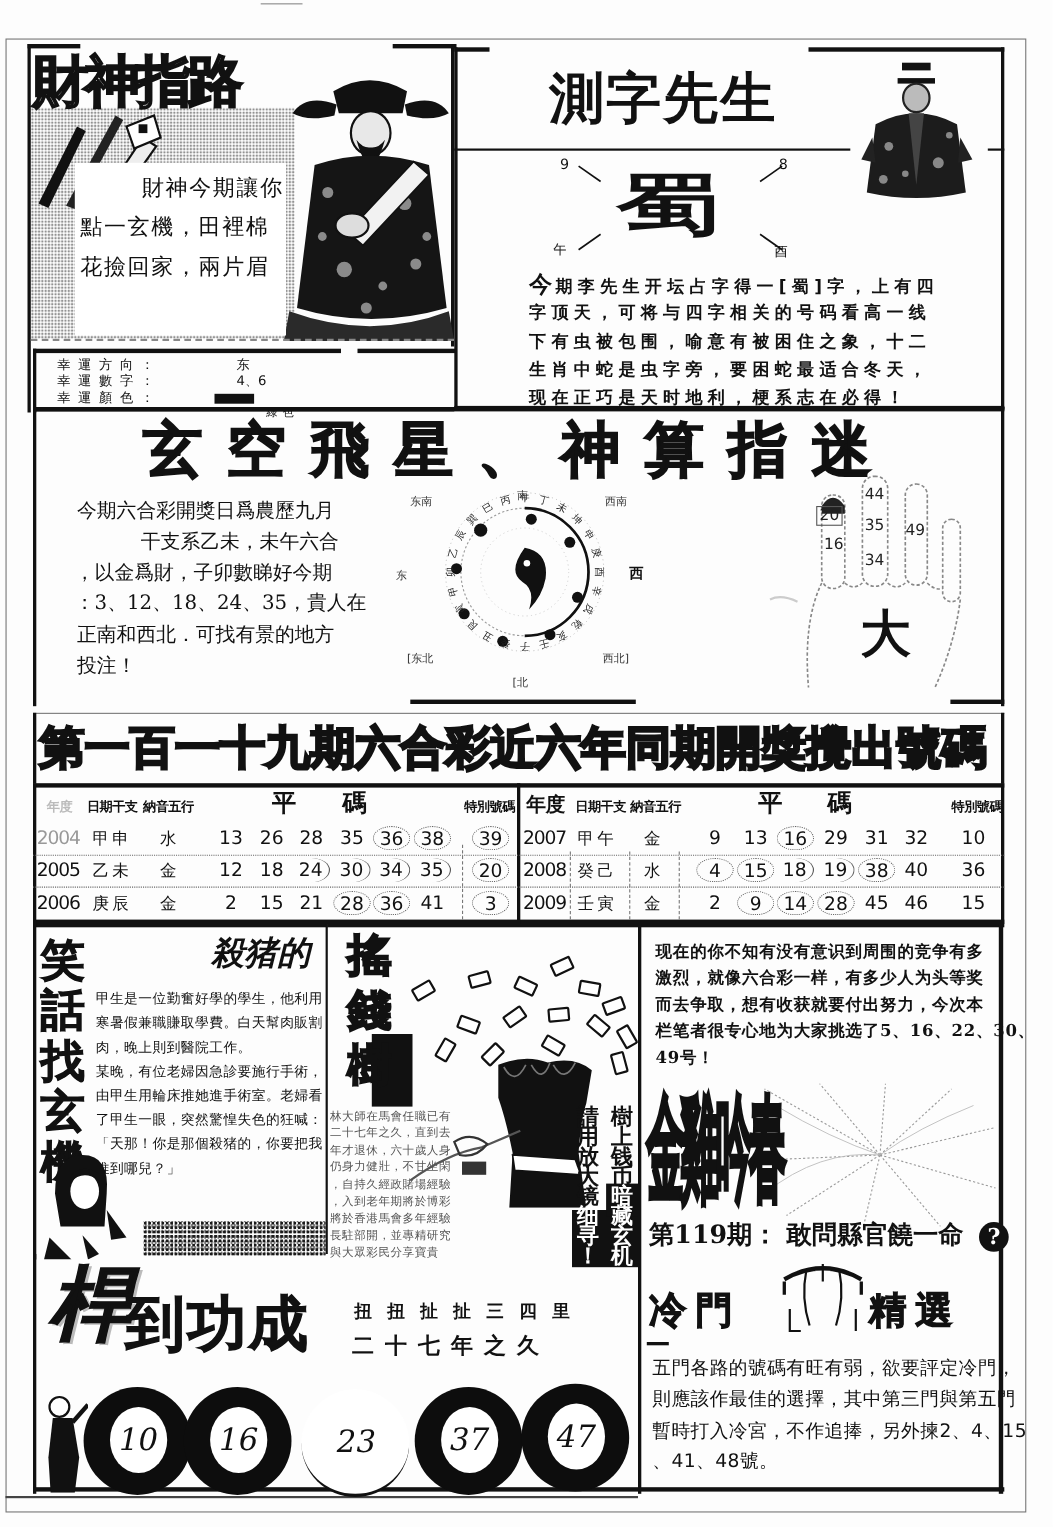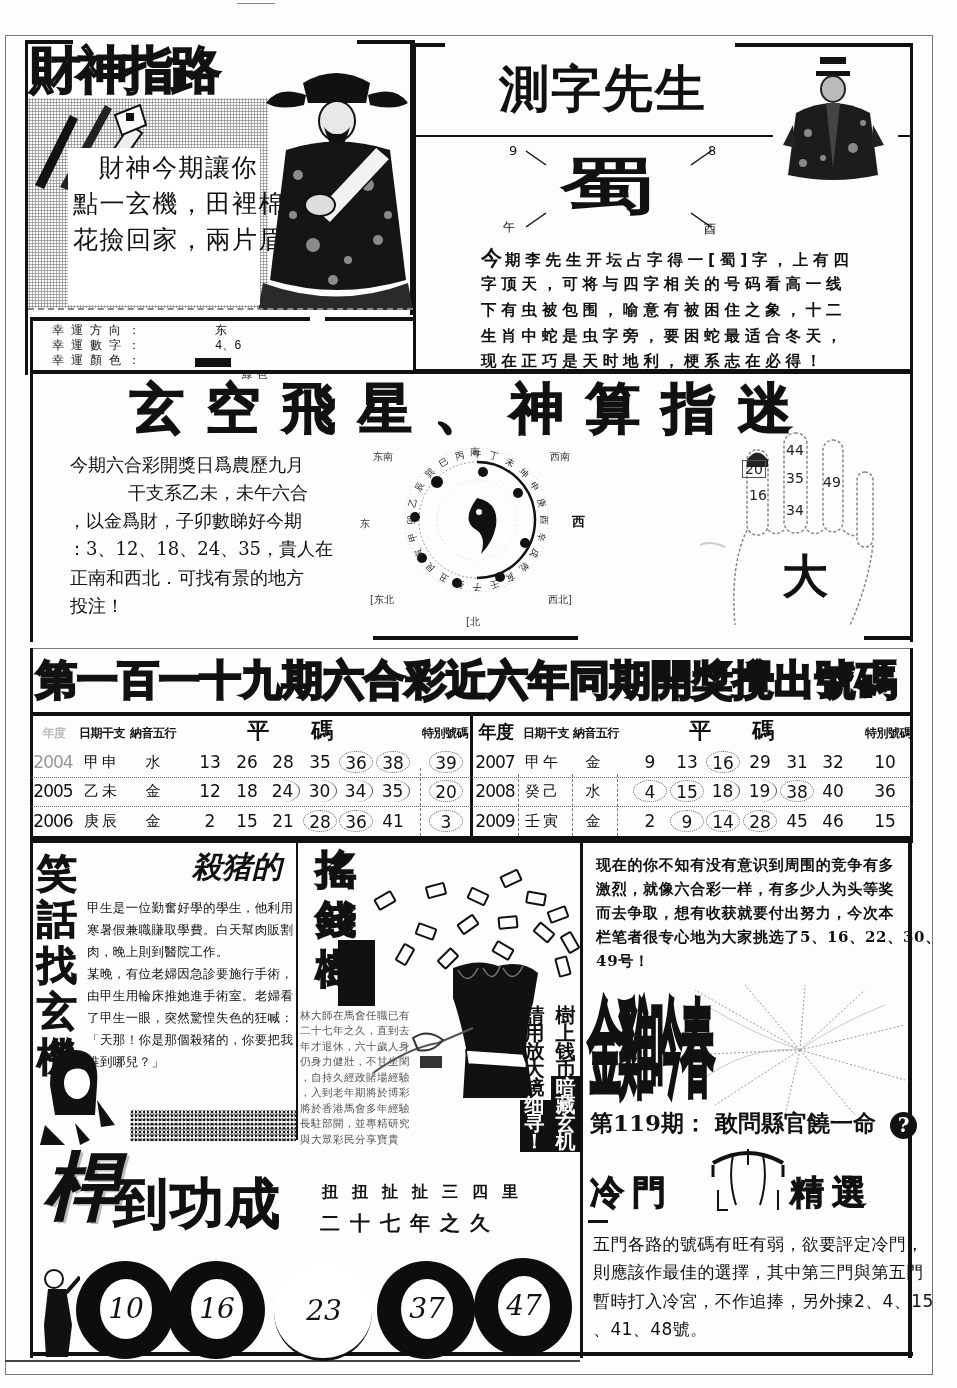--- a/index.html
+++ b/index.html
@@ -68,7 +68,7 @@
   <div class="ln" style="left:237px;top:3px;width:38px;height:1px;background:#888;"></div>
   <div class="a" style="left:5px;top:35px;width:928px;height:1340px;border:1px solid #777;"></div>
 
-  <section class="a" style="left:25px;top:40px;width:436px;height:335px;font-family:Liberation Mono, monospace;">
+  <section class="a" style="left:25px;top:40px;width:436px;height:335px;">
     <div class="ln" style="left:0;top:0;width:3px;height:335px;"></div>
     <div class="ln" style="left:0;top:0;width:48px;height:4px;"></div>
     <div class="ln" style="left:332px;top:0;width:58px;height:4px;"></div>

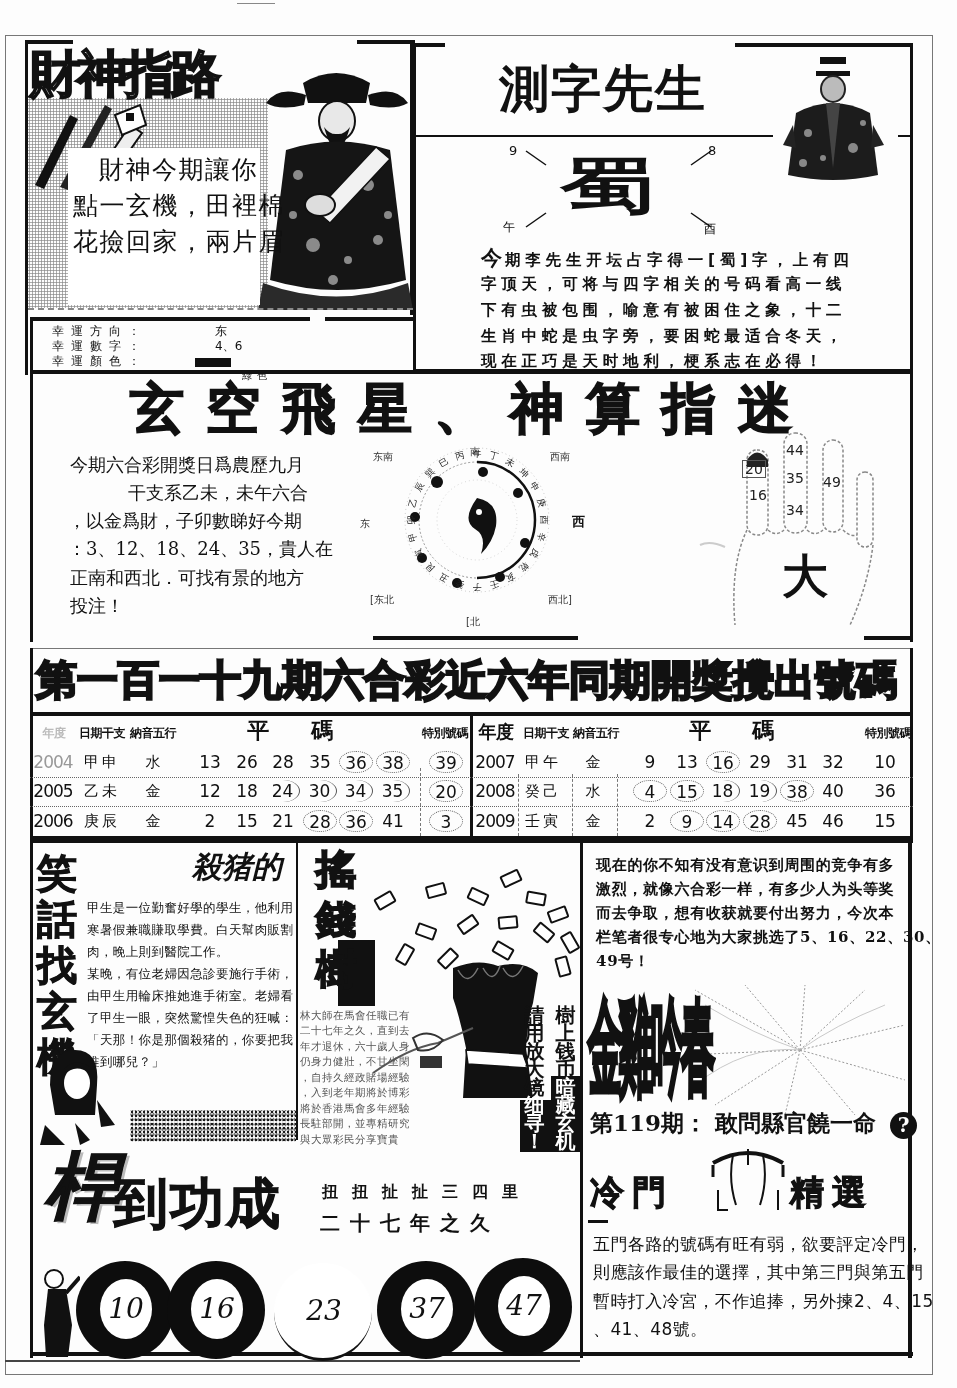--- a/index.html
+++ b/index.html
@@ -14,7 +14,7 @@
 .outline{color:#fff;-webkit-text-stroke:2px #111;font-weight:bold;}
 
 .fg-title{font-size:50px;line-height:56px;letter-spacing:-3px;}
-.fg-msg div{font-size:25px;line-height:36px;letter-spacing:1.5px;white-space:nowrap;}
+.fg-msg div{font-size:20px;line-height:36px;letter-spacing:1.5px;white-space:nowrap;}
 .lucky-row{position:absolute;font-size:12px;line-height:14px;white-space:nowrap;}
 .lucky-label{position:absolute;left:0;letter-spacing:7px;}
 

